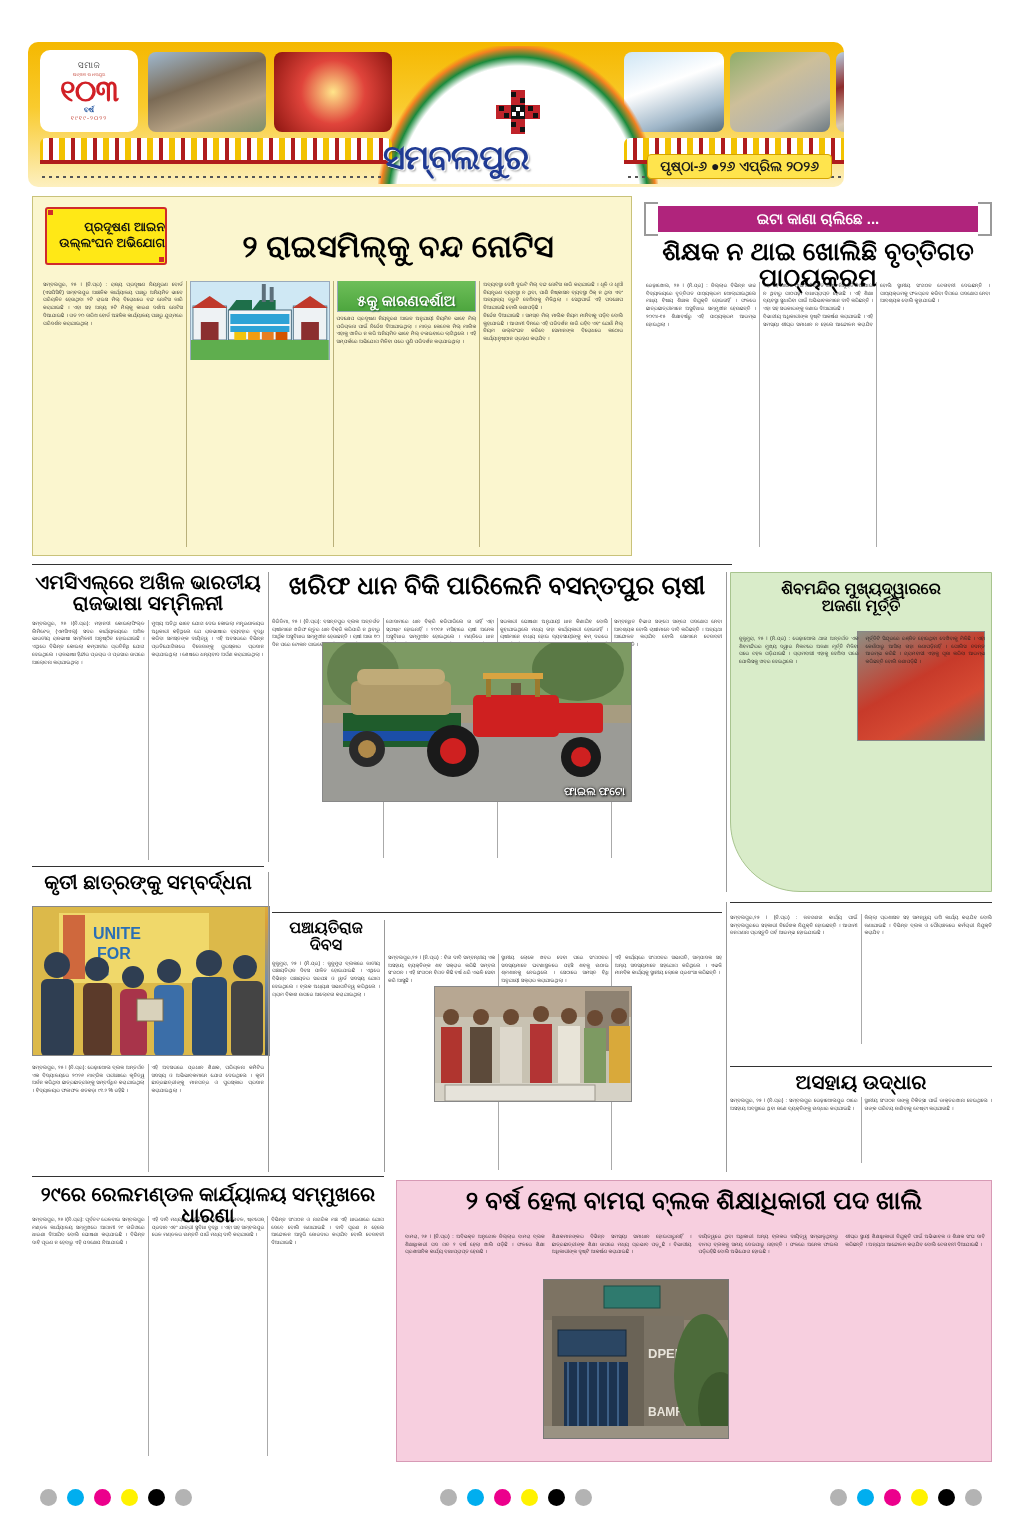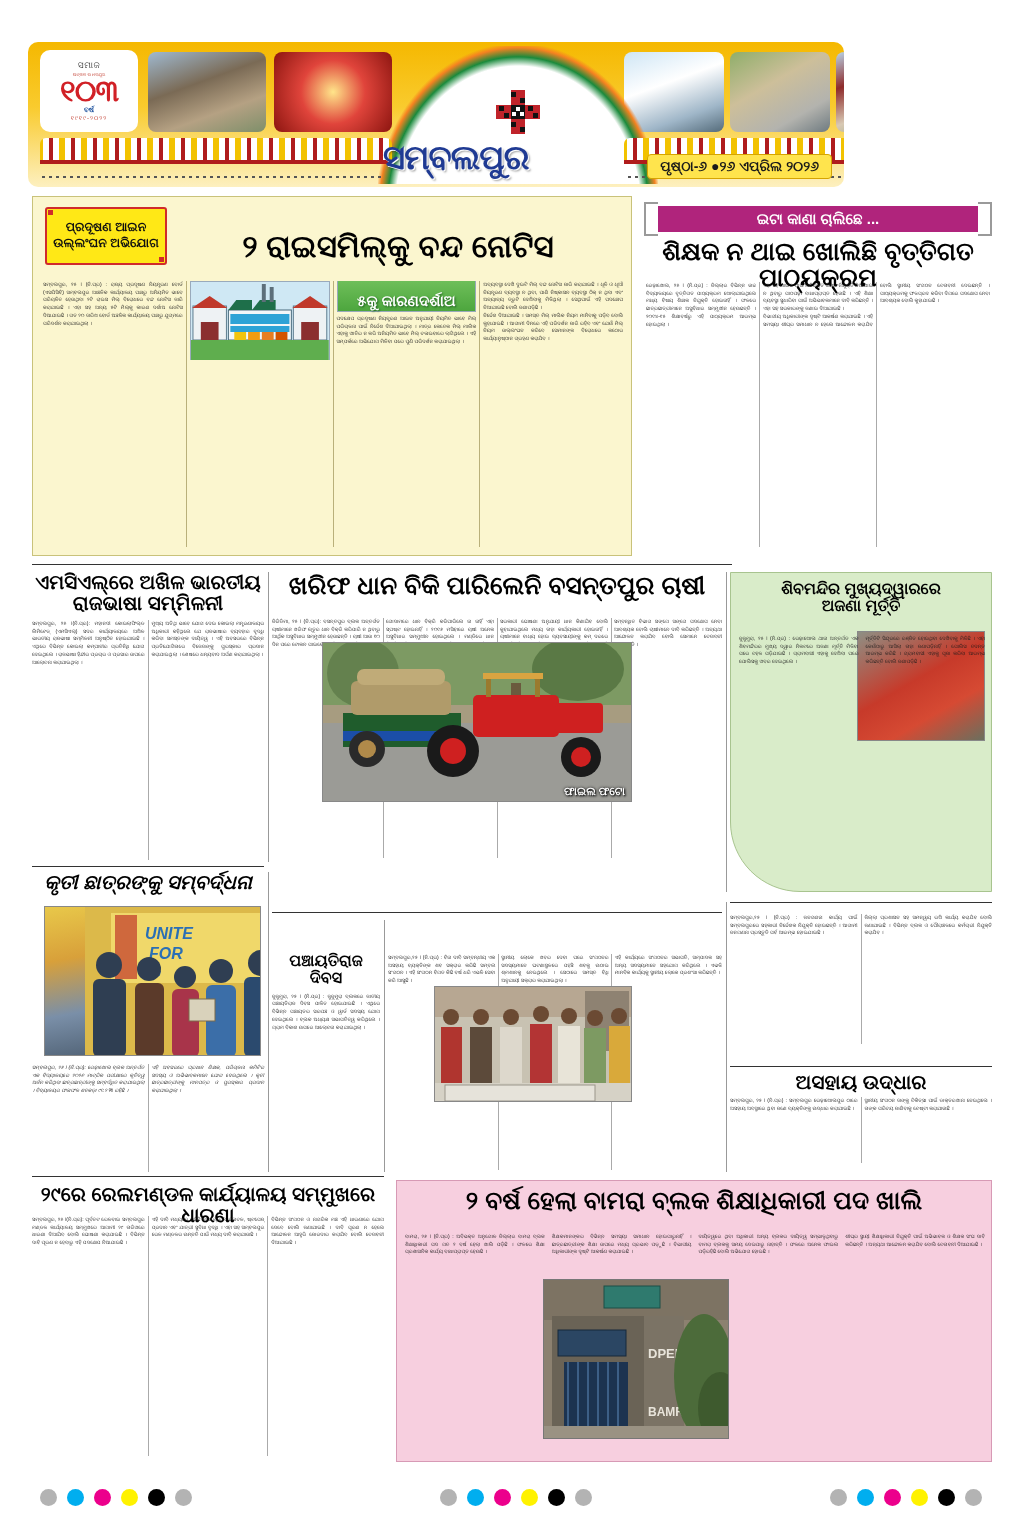--- a/index.html
+++ b/index.html
@@ -90,7 +90,7 @@
   .badge-a {
     position: absolute; left: 12px; top: 10px; width: 122px; height: 58px;
     background: #ffe816; border: 2px solid #d02b2b; border-radius: 3px;
-    display:flex; flex-direction:column; align-items:center; justify-content:center;
+    display:flex; flex-direction:column; align-items:flex-end; justify-content:center;
     font-size: 12.5px; font-weight: bold; color: #111; line-height: 1.25; text-align:center;
   }
   .badge-a::before, .badge-a::after { content:""; position:absolute; width:5px; height:5px; background:#d02b2b; }

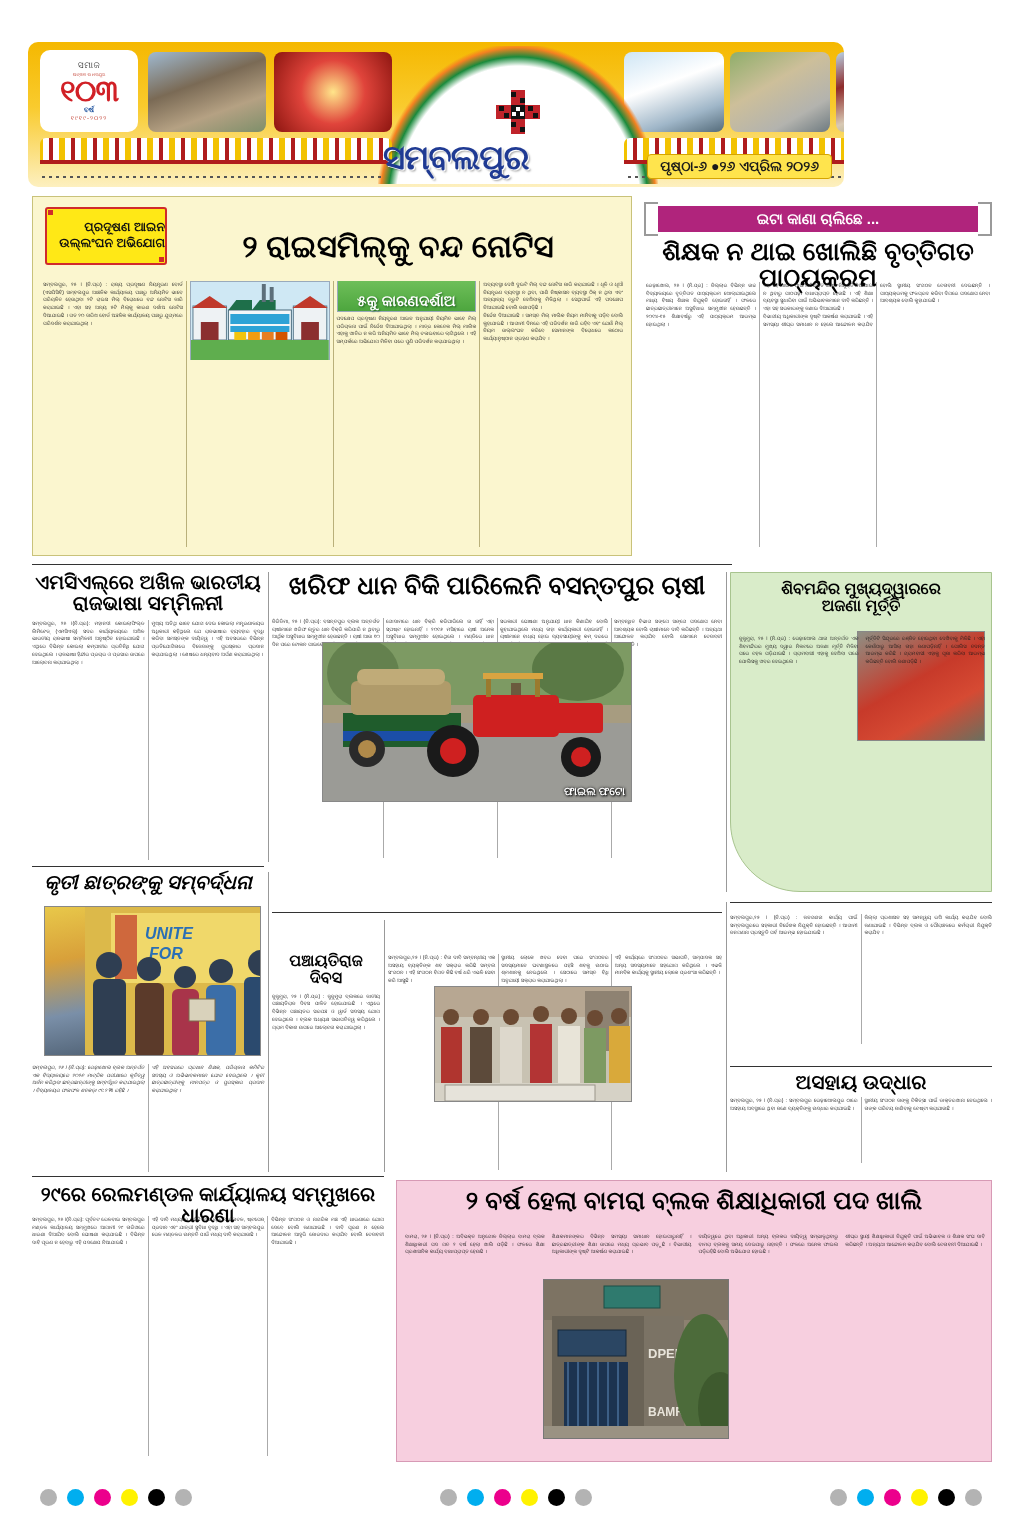--- a/index.html
+++ b/index.html
@@ -142,7 +142,7 @@
      background: linear-gradient(150deg,#8e8f84,#c73a2a 45%,#d64a33 70%,#6b6f5e); border:1px solid #888;}
 
   
-  .story-f { position: absolute; left: 32px; top: 872px; width: 232px; height: 300px; font-style: italic; }
+  .story-f { position: absolute; left: 32px; top: 872px; width: 232px; height: 300px; }
   .ph-felicit { position: absolute; left: 12px; top: 34px; width: 217px; height: 150px;
      background: linear-gradient(170deg,#e8c84a 0%, #d8a03a 30%, #7a8fa8 60%, #3a4a5a 100%); padding-left: 40px; }
   .cols-f { position: absolute; top: 192px; left:0; width: 232px; height: 108px;

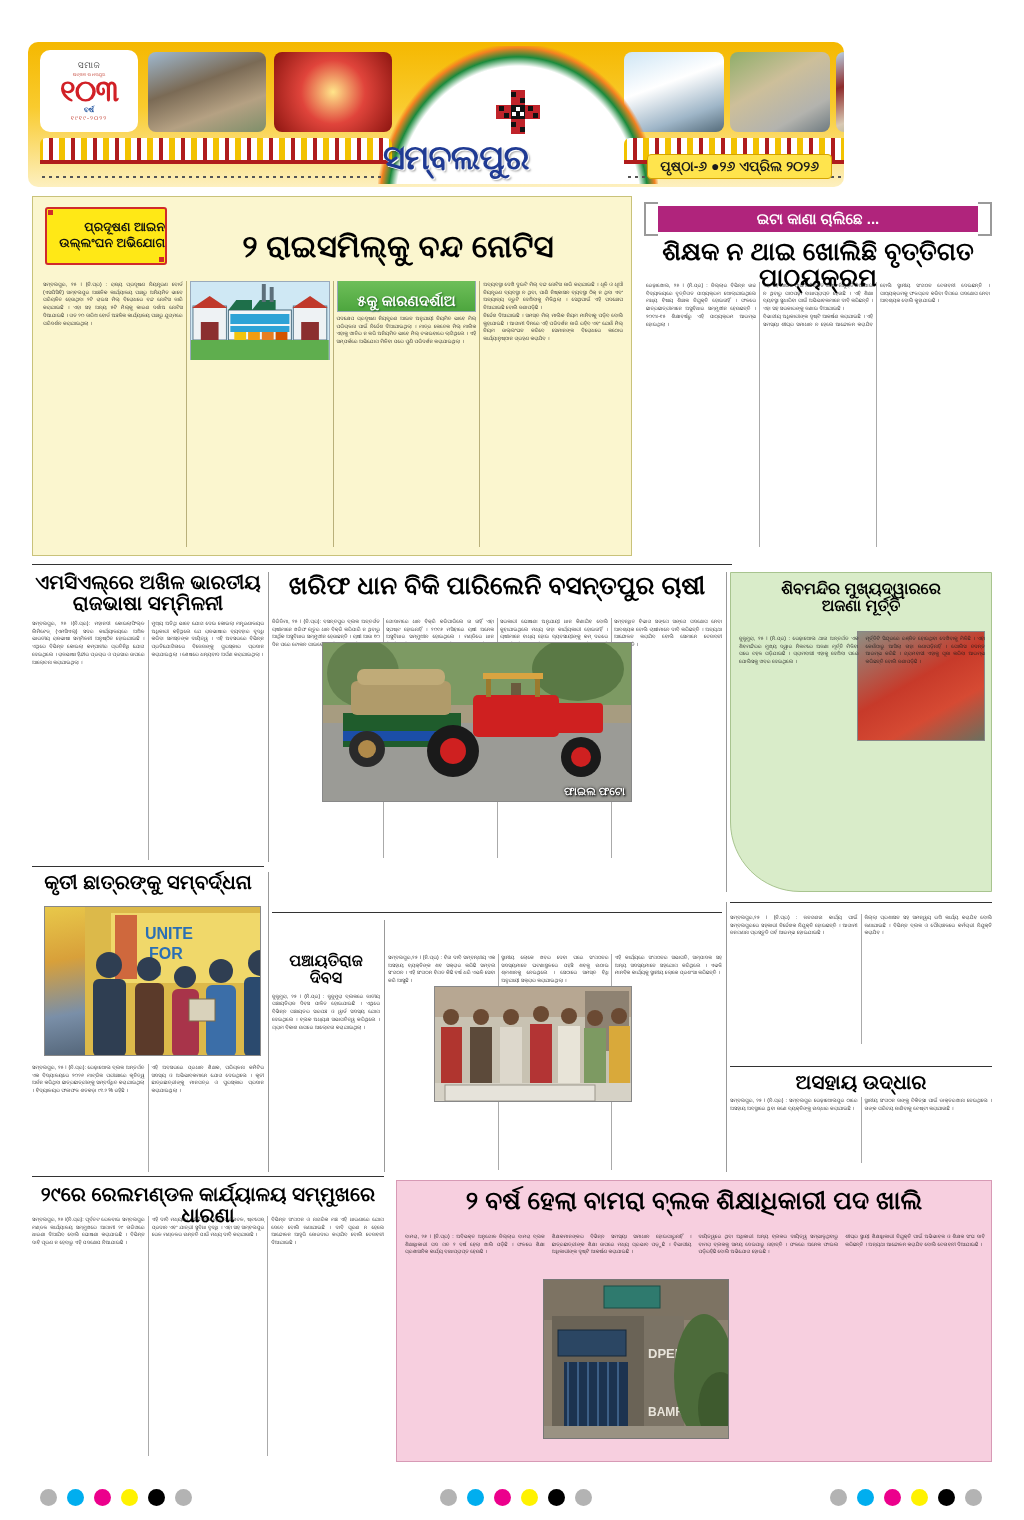--- a/index.html
+++ b/index.html
@@ -143,8 +143,8 @@
 
   
   .story-f { position: absolute; left: 32px; top: 872px; width: 232px; height: 300px; }
-  .ph-felicit { position: absolute; left: 12px; top: 34px; width: 217px; height: 150px;
-     background: linear-gradient(170deg,#e8c84a 0%, #d8a03a 30%, #7a8fa8 60%, #3a4a5a 100%); padding-left: 40px; }
+  .ph-felicit { position: absolute; left: 0; top: 34px; width: 238px; height: 150px;
+     background: linear-gradient(170deg,#e8c84a 0%, #d8a03a 30%, #7a8fa8 60%, #3a4a5a 100%); }
   .cols-f { position: absolute; top: 192px; left:0; width: 232px; height: 108px;
             column-count: 2; column-gap: 7px; column-rule: 1px solid #aaa; }
 

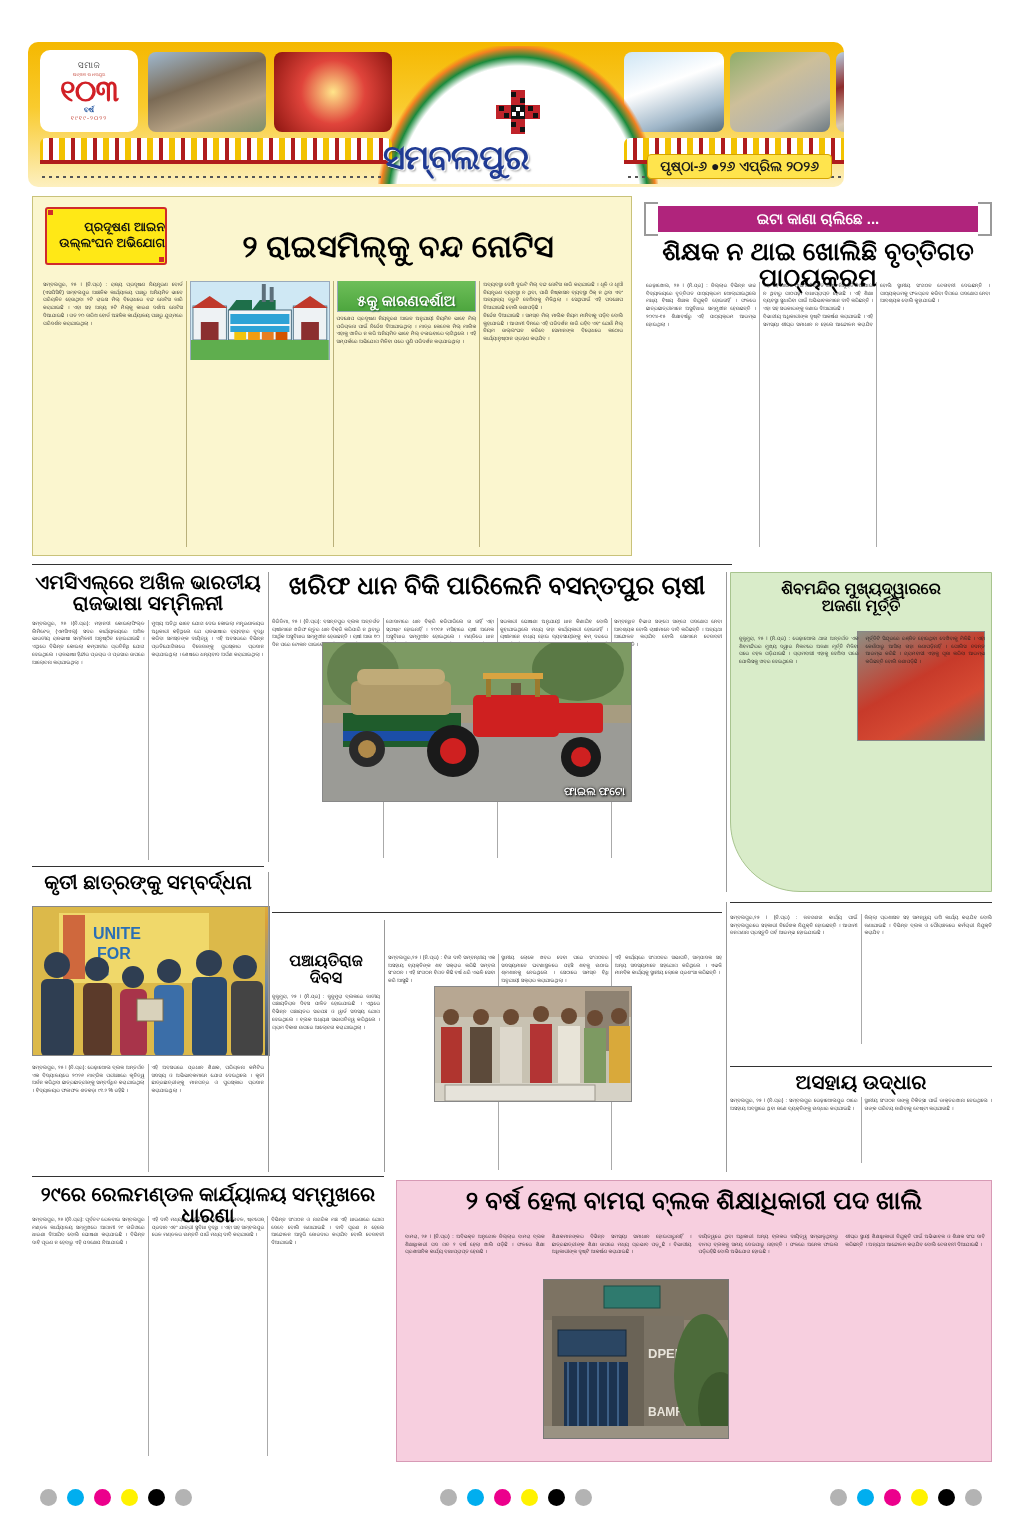--- a/index.html
+++ b/index.html
@@ -397,7 +397,7 @@
   <div class="vrule" style="left:268px; top:872px; height:300px;"></div>
 
   <div class="story-g">
-    <div class="headline hl-sm" style="width:108px;margin-top:33px;">ପଞ୍ଚାୟତିରାଜ ଦିବସ</div>
+    <div class="headline hl-sm" style="width:108px;">ପଞ୍ଚାୟତିରାଜ ଦିବସ</div>
     <p class="body-col cols-g">ଜୁଜୁମୁରା, ୨୫ ୤ (ନି.ପ୍ର) : ଜୁଜୁମୁରା ବ୍ଲକରେ ଜାତୀୟ ପଞ୍ଚାୟତିରାଜ ଦିବସ ପାଳିତ ହୋଇଯାଇଛି । ଏଥିରେ ବିଭିନ୍ନ ପଞ୍ଚାୟତର ସରପଞ୍ଚ ଓ ୱାର୍ଡ ସଦସ୍ୟ ଯୋଗ ଦେଇଥିଲେ । ବ୍ଲକ ଅଧ୍ୟକ୍ଷ ସଭାପତିତ୍ୱ କରିଥିଲେ । ଗ୍ରାମ ବିକାଶ ଉପରେ ଆଲୋଚନା କରାଯାଇଥିଲା ।</p>
   </div>
 

